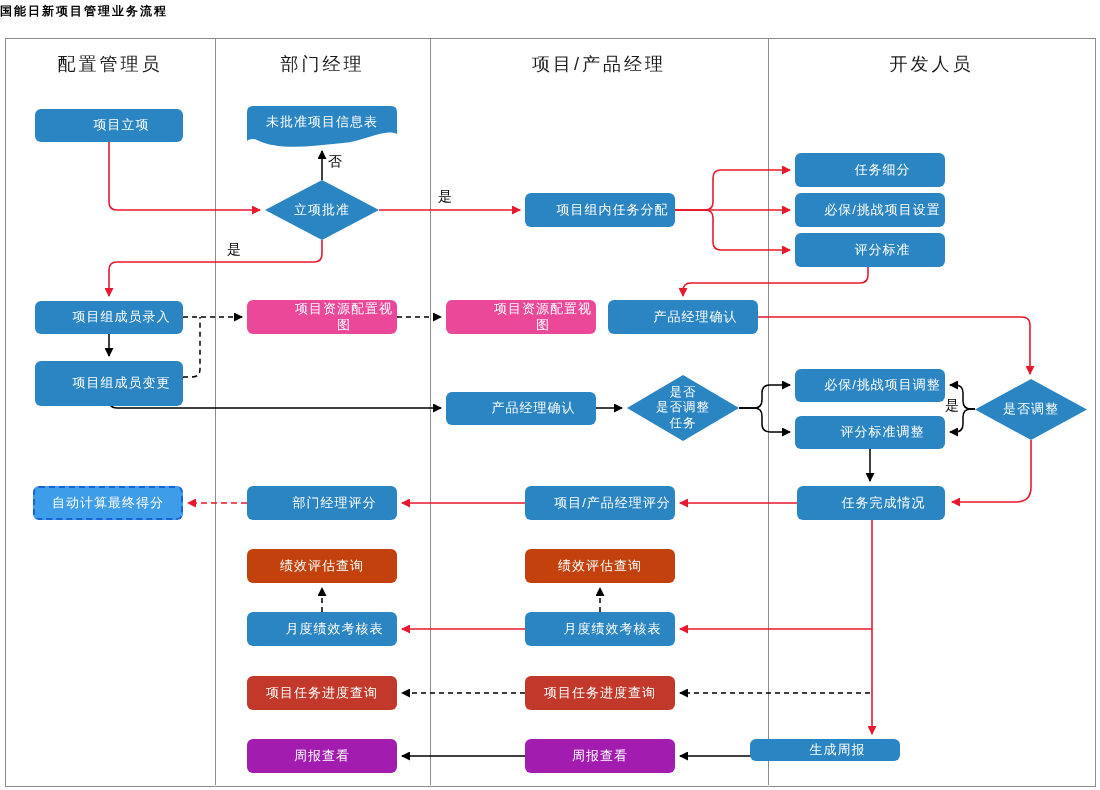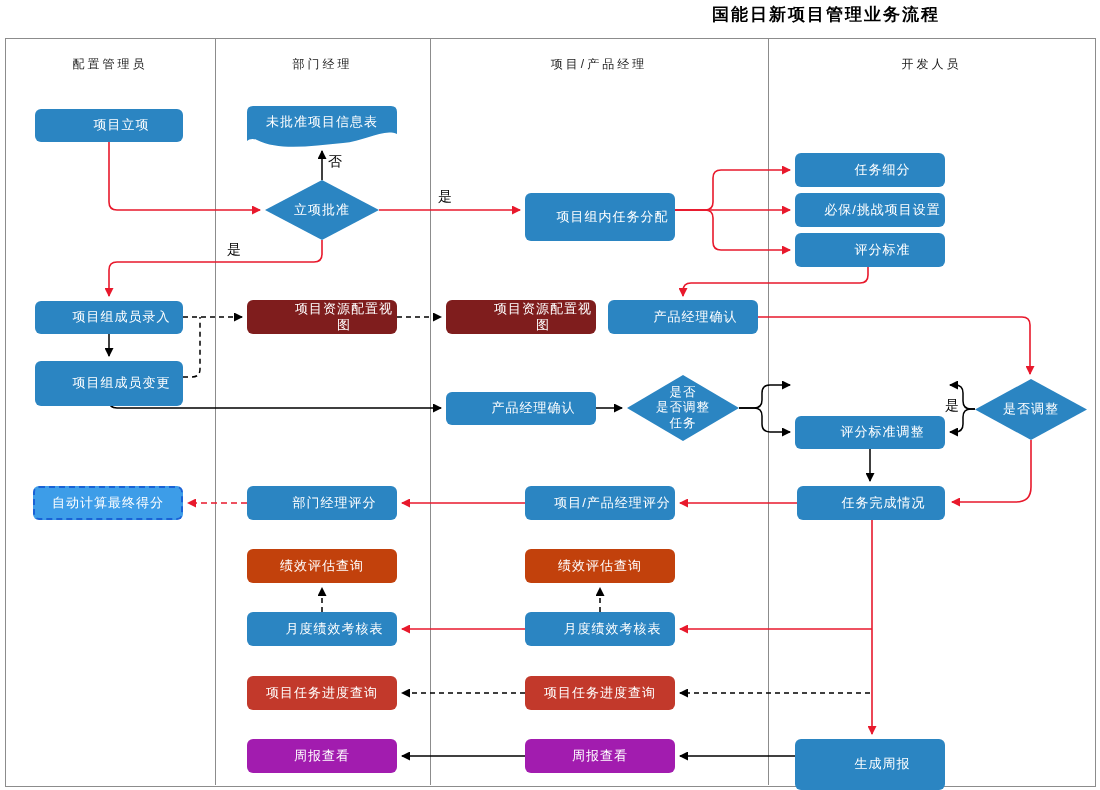--- a/index.html
+++ b/index.html
@@ -8,8 +8,8 @@
     font-family:"Liberation Sans","DejaVu Sans",sans-serif;overflow:hidden;
   }
   .title{
-    position:absolute;left:0;top:3px;width:940px;text-align:right;
-    font-size:17px;font-weight:bold;color:#000;letter-spacing:2px;
+    position:absolute;left:0;top:3px;width:940px;text-align:left;
+    font-size:12px;font-weight:bold;color:#000;letter-spacing:2px;
   }
   .pool{position:absolute;left:5px;top:38px;width:1089px;height:747px;border:1px solid #8c8c8c;}
   .lane-divider{position:absolute;top:38px;width:1px;height:747px;background:#8c8c8c;}

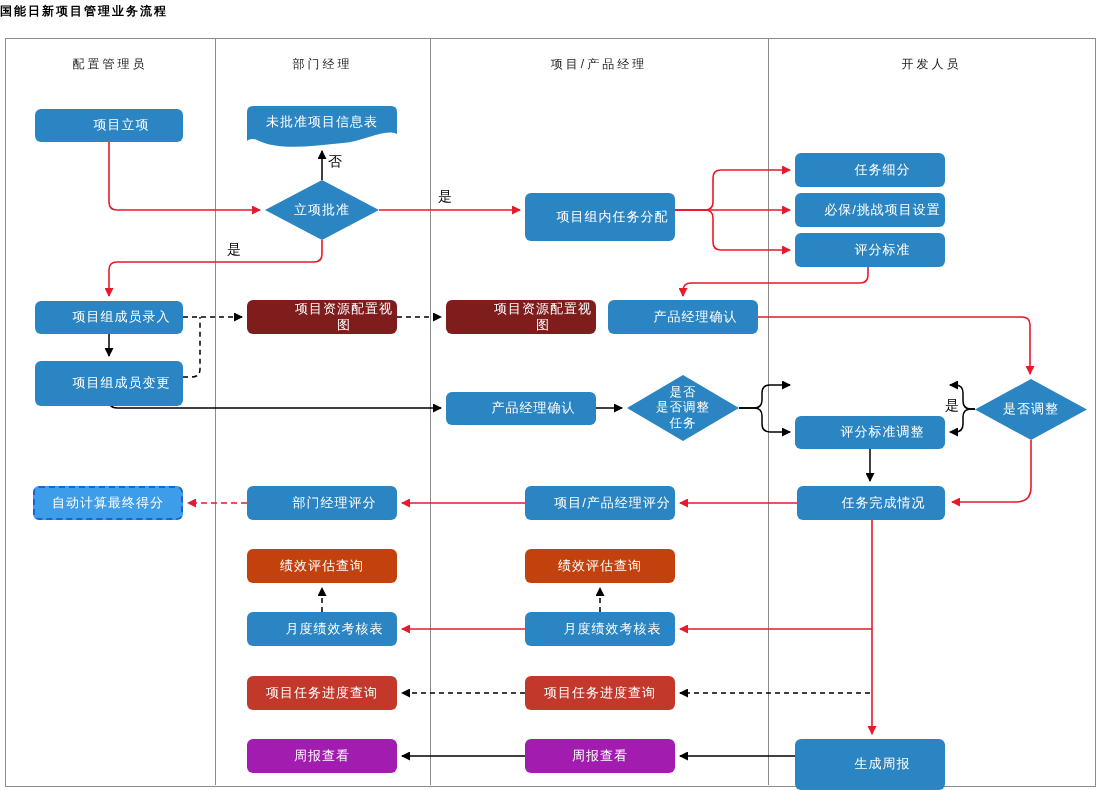--- a/index.html
+++ b/index.html
@@ -15,7 +15,7 @@
   .lane-divider{position:absolute;top:38px;width:1px;height:747px;background:#8c8c8c;}
   .lane-header{
     position:absolute;top:54px;height:20px;display:flex;align-items:center;justify-content:center;
-    font-size:12px;color:#1a1a1a;letter-spacing:3px;
+    font-size:18px;color:#1a1a1a;letter-spacing:3px;
   }
   .node{
     position:absolute;display:flex;align-items:center;justify-content:center;

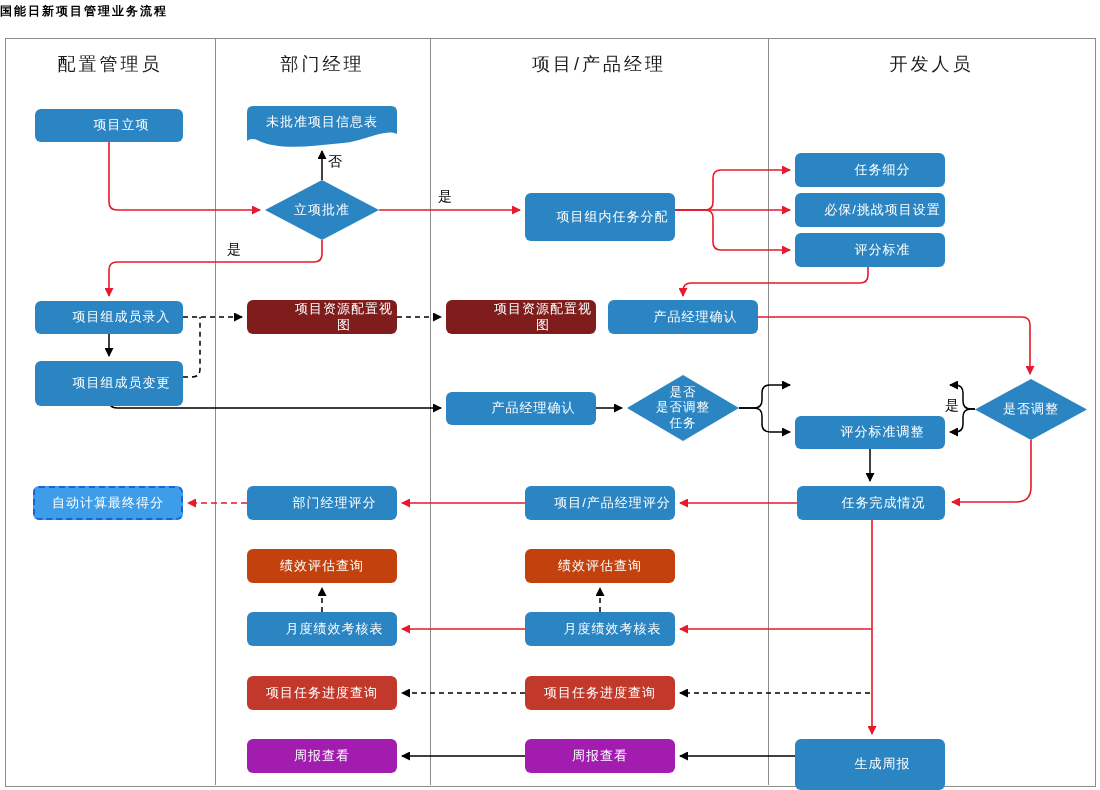--- a/index.html
+++ b/index.html
@@ -149,7 +149,7 @@
     <span class="lbl">周报查看</span>
   </div>
 
-  <div class="node blue" style="left:525px;top:193px;width:150px;height:48px">
+  <div class="node blue" style="left:525px;top:193px;width:150px;height:34px">
     <span class="lbl">项目组内任务分配</span>
   </div>
   <div class="node orange" style="left:446px;top:300px;width:150px;height:34px">

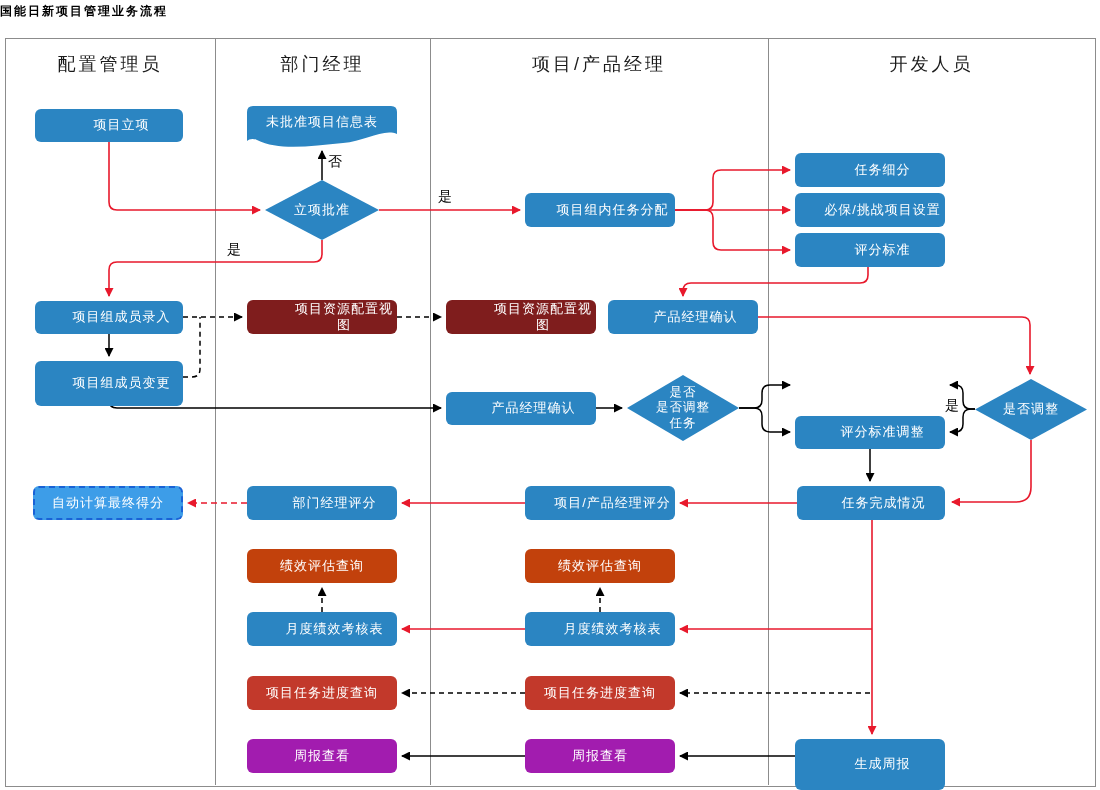--- a/index.html
+++ b/index.html
@@ -24,7 +24,7 @@
   }
   .node .lbl{position:relative;z-index:2;white-space:pre-line;line-height:1.25;}
   .blue{background:#2B85C2;padding-left:25px;}
-  .orange{background:#7f1d1d;padding-left:44px;}
+  .orange{background:#ec4899;padding-left:44px;}
   .teal{background:#c2410c;}
   .rednode{background:#C2392B;}
   .green{background:#a21caf;}

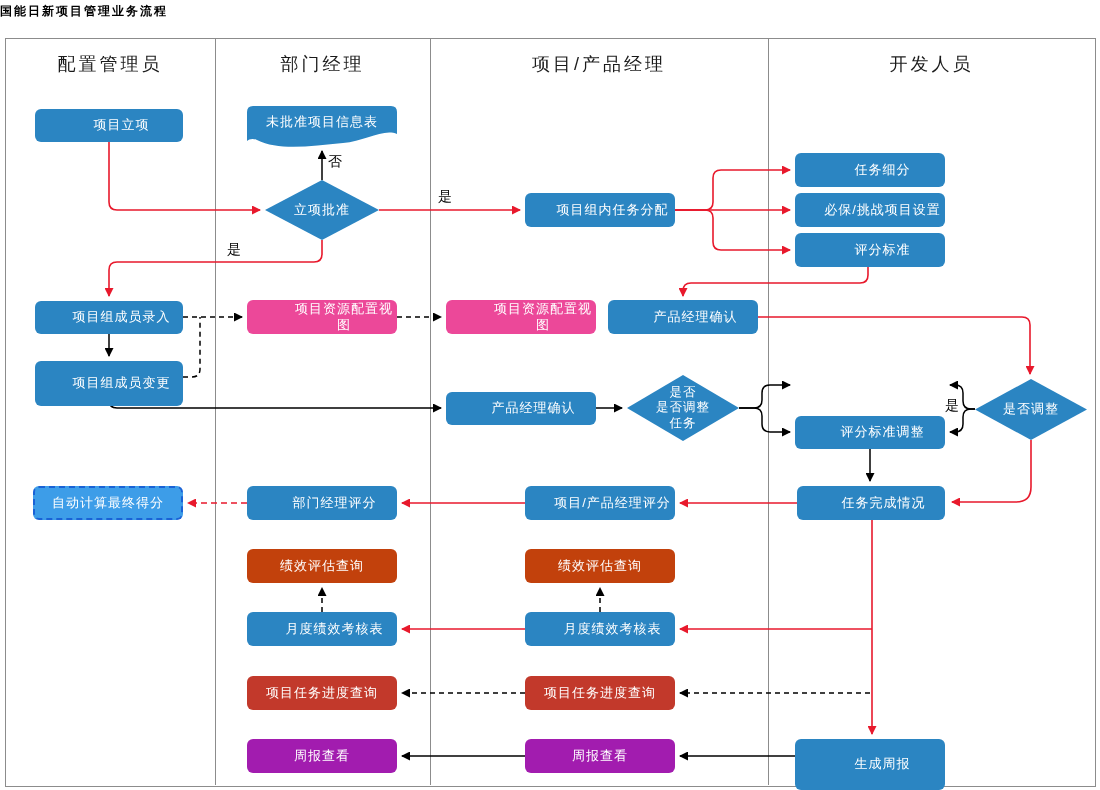--- a/index.html
+++ b/index.html
@@ -194,6 +194,9 @@
   <div class="node blue" style="left:795px;top:233px;width:150px;height:34px">
     <span class="lbl">评分标准</span>
   </div>
+  <div class="node blue" style="left:795px;top:369px;width:150px;height:33px">
+    <span class="lbl">必保/挑战项目调整</span>
+  </div>
   <div class="node blue" style="left:795px;top:416px;width:150px;height:33px">
     <span class="lbl">评分标准调整</span>
   </div>

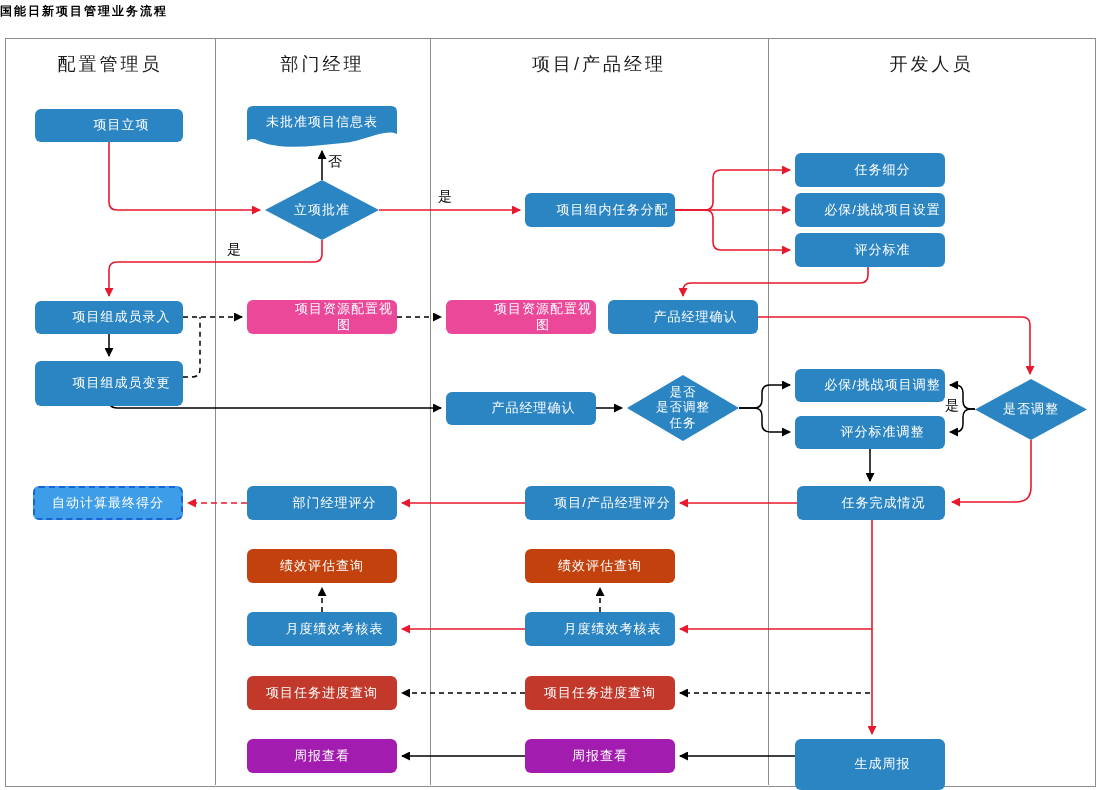--- a/index.html
+++ b/index.html
@@ -209,7 +209,7 @@
   <div class="node blue" style="left:797px;top:486px;width:148px;height:34px">
     <span class="lbl">任务完成情况</span>
   </div>
-  <div class="node blue" style="left:795px;top:739px;width:150px;height:51px">
+  <div class="node blue" style="left:750px;top:739px;width:150px;height:22px">
     <span class="lbl">生成周报</span>
   </div>
 

